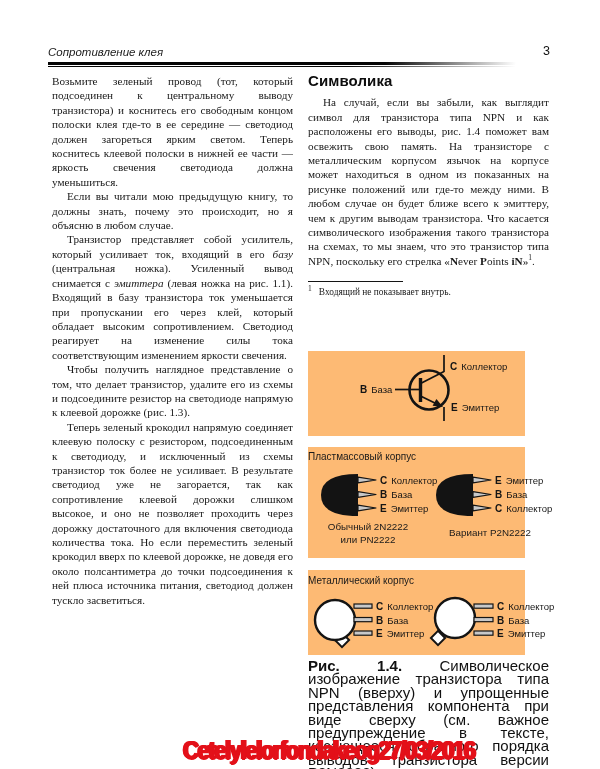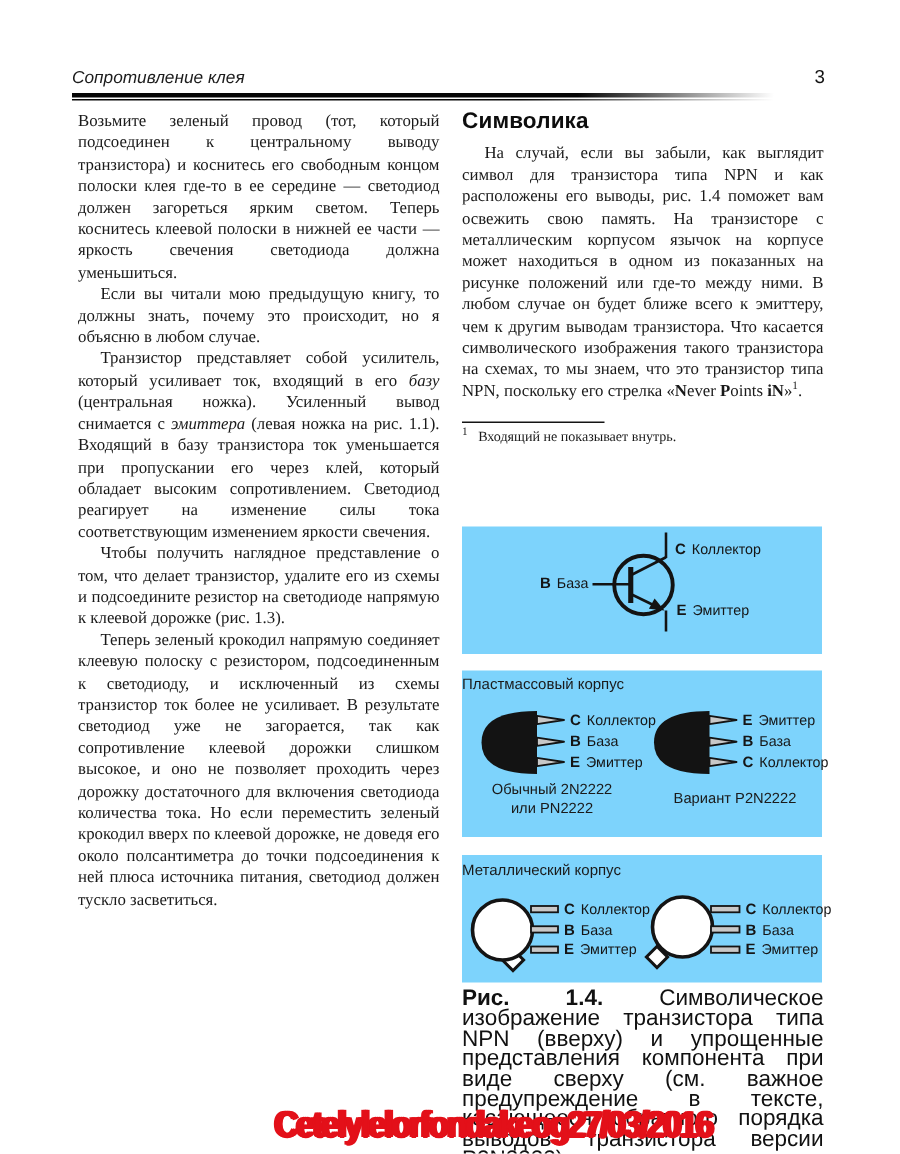--- a/index.html
+++ b/index.html
@@ -30,7 +30,7 @@
   .footnote sup{margin-right:7px}
   
   .figure{position:absolute;top:277px;left:0;width:241px;height:385px}
-  .panel{position:absolute;left:0;width:240px;background:#7dd3fc}
+  .panel{position:absolute;left:0;width:217px;background:#fdba74}
   .panel.p1{top:0;height:85px}
   .panel.p2{top:96px;height:111px}
   .panel.p3{top:219px;height:85px}

